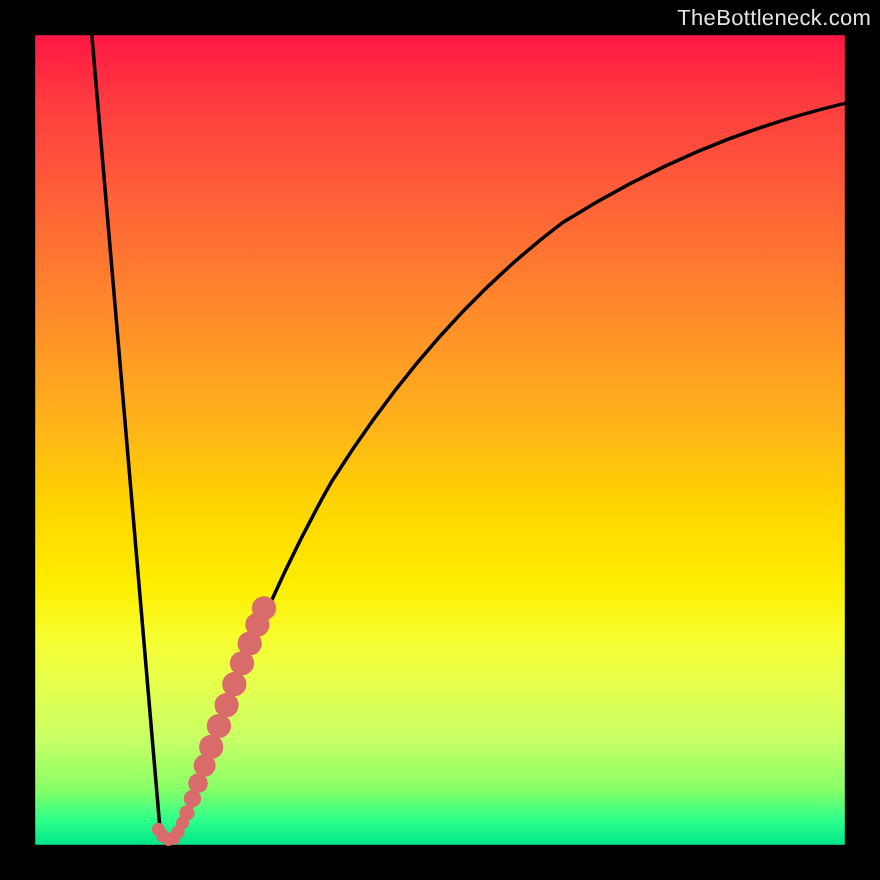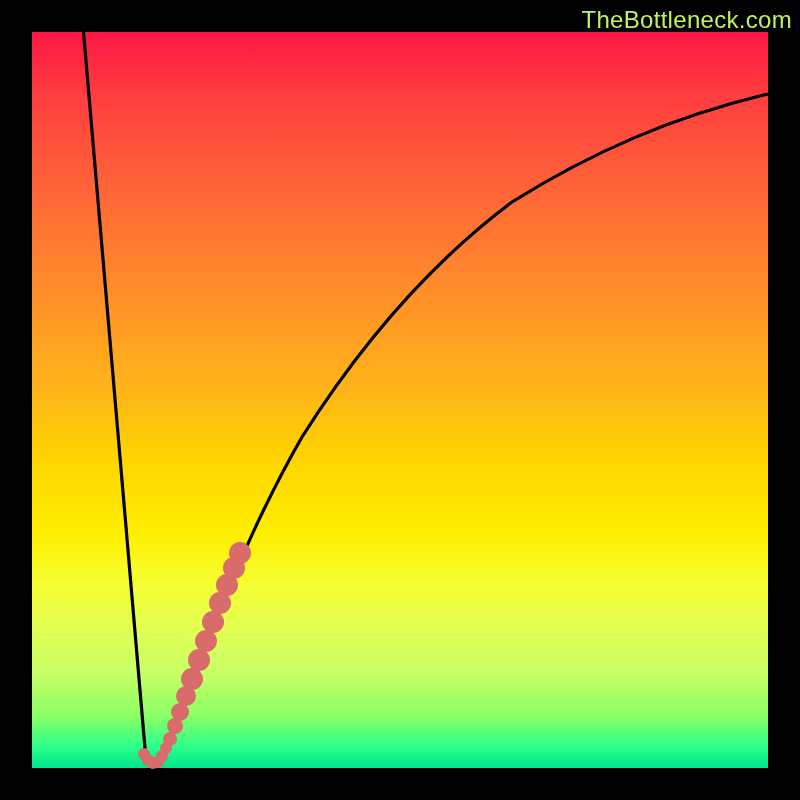--- a/index.html
+++ b/index.html
@@ -45,8 +45,8 @@
     position: absolute;
     top: 6px;
     right: 8px;
-    color: #bef264;
-    font-size: 24px;
+    color: #e5e5e5;
+    font-size: 20px;
     font-weight: 400;
     letter-spacing: 0.3px;
     user-select: none;

